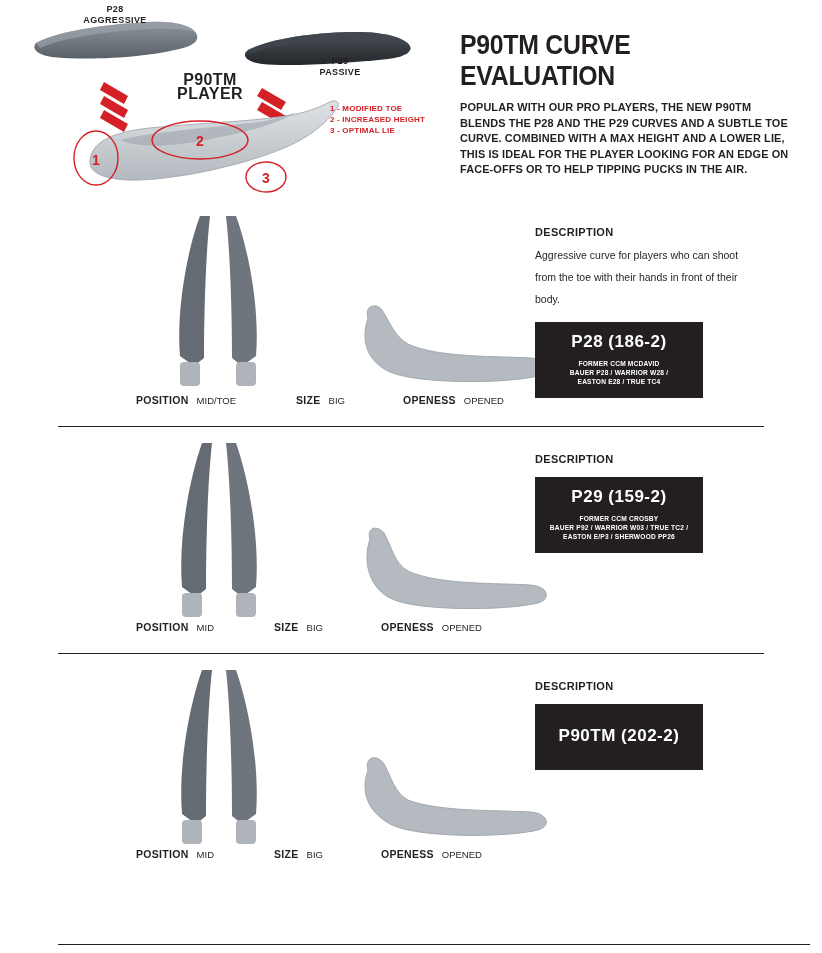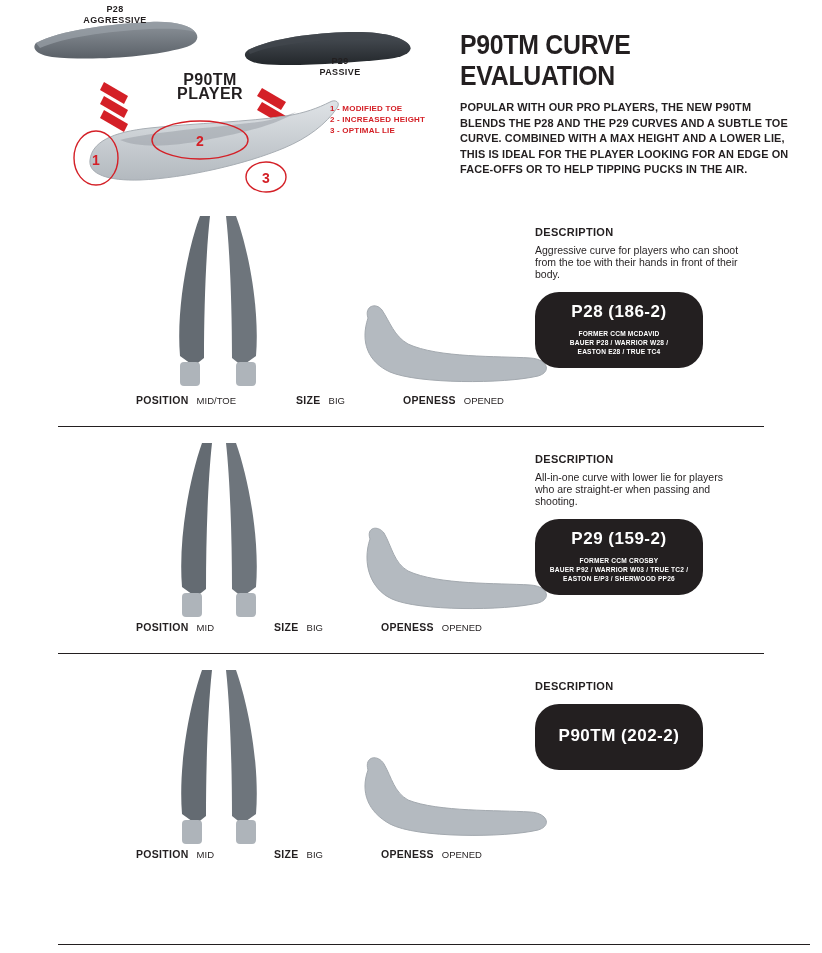--- a/index.html
+++ b/index.html
@@ -98,7 +98,7 @@
   .desc p{
     margin:0;
     font-size:10.5px;
-    line-height:12px;
+    line-height:22px;
     color:#231f20;
     font-weight:400;
   }

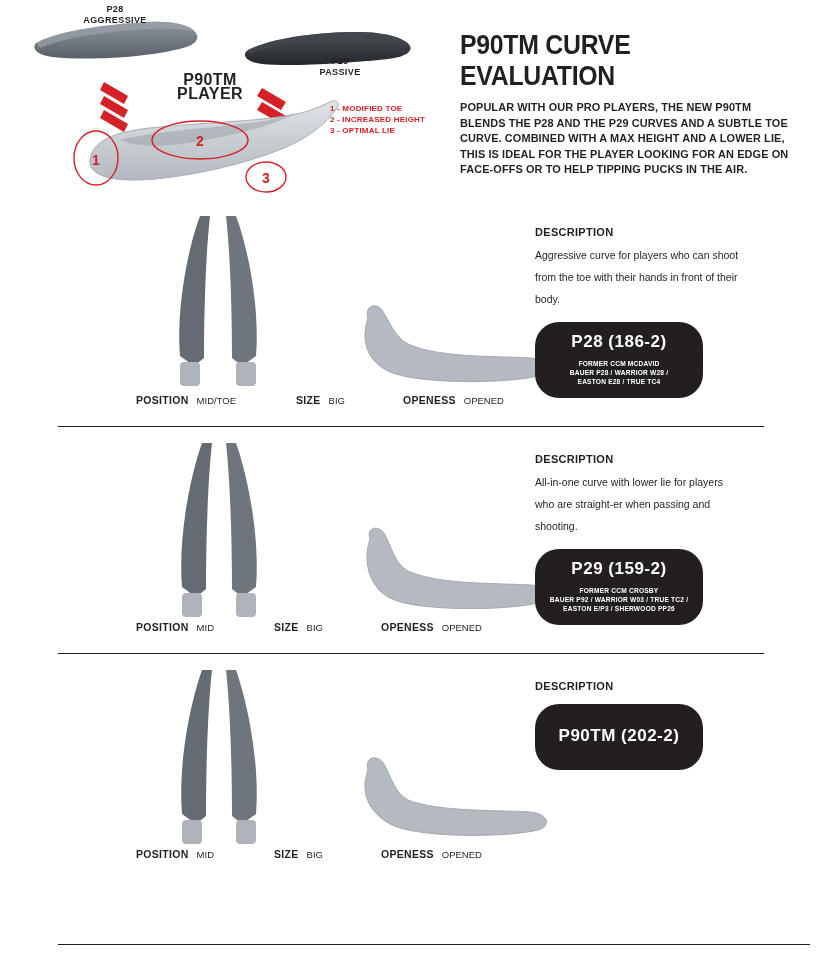--- a/index.html
+++ b/index.html
@@ -110,7 +110,6 @@
     padding:10px 6px 12px 6px;
     box-sizing:border-box;
     width:168px;
-    border-radius:24px;
   }
   .chip .name{
     font-size:17px;font-weight:700;letter-spacing:.5px;color:#ffffff;

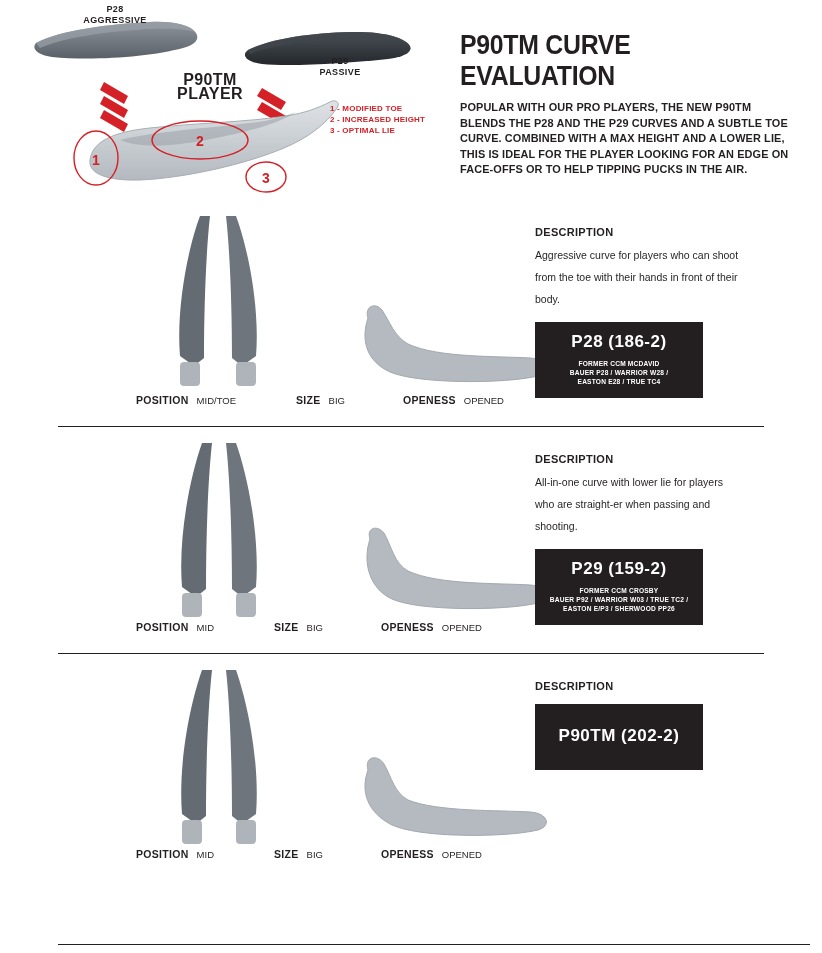--- a/index.html
+++ b/index.html
@@ -298,7 +298,6 @@
 
   <div class="desc" style="top:26px;">
     <h3>DESCRIPTION</h3>
-    <p>All-in-one curve with lower lie for players who are straight-er when passing and shooting.</p>
     <div class="chip">
       <div class="name">P29  (159-2)</div>
       <div class="sub">

